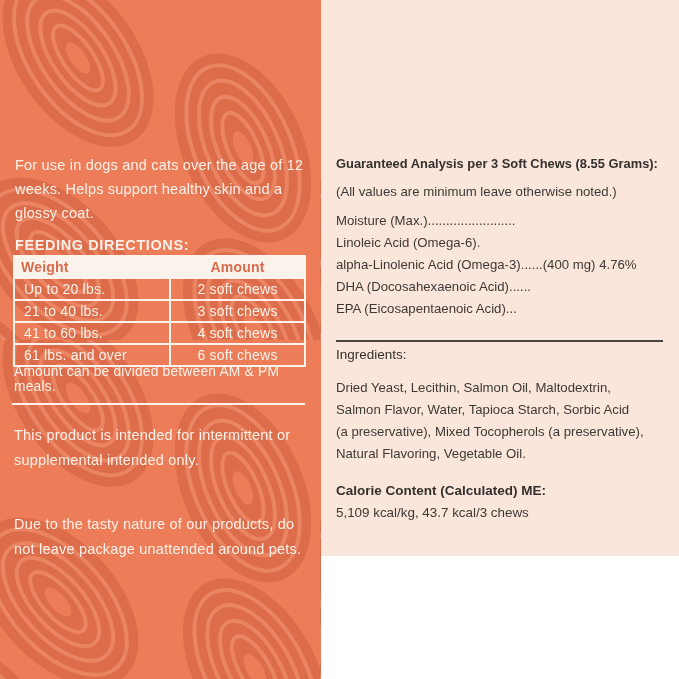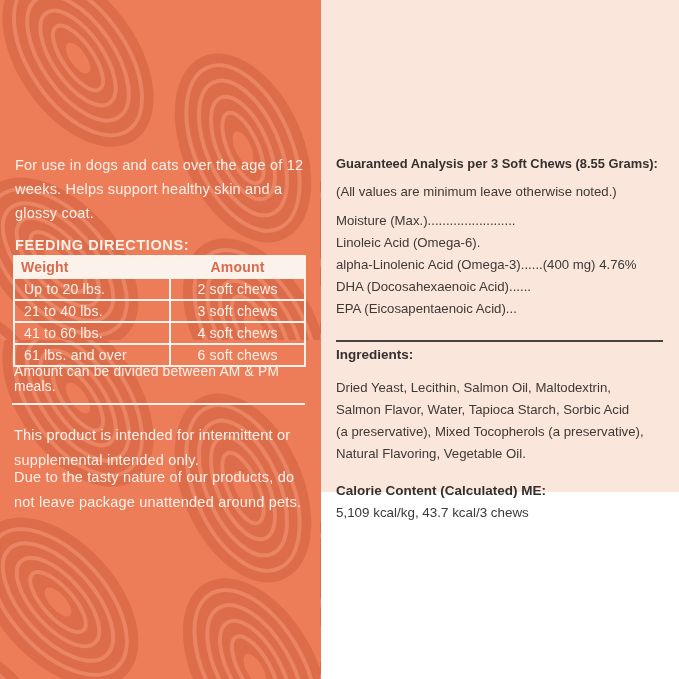--- a/index.html
+++ b/index.html
@@ -56,7 +56,7 @@
   }
   
   .right-panel{
-    position:absolute;left:321px;top:0;width:358px;height:492px;
+    position:absolute;left:321px;top:0;width:358px;height:556px;
     background:#FBE6DC;color:#3D3935;
   }
   .ga-heading{

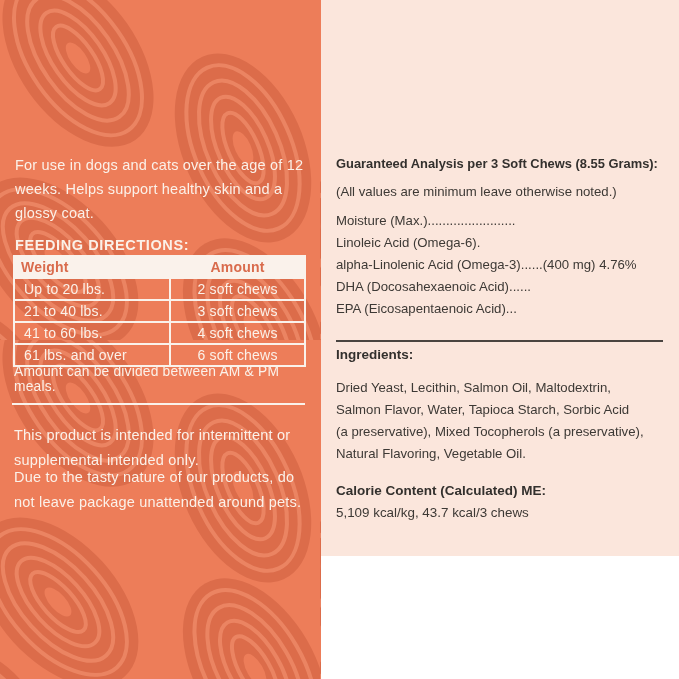--- a/index.html
+++ b/index.html
@@ -75,7 +75,7 @@
     background:#4A4440;border:none;
   }
   .ingredients-heading{
-    position:absolute;left:15px;top:347px;font-size:13.5px;font-weight:bold;color:#33302D;
+    position:absolute;left:15px;top:347px;font-size:13.5px;font-weight:normal;color:#33302D;
   }
   .ingredients-body{
     position:absolute;left:15px;top:377px;width:338px;

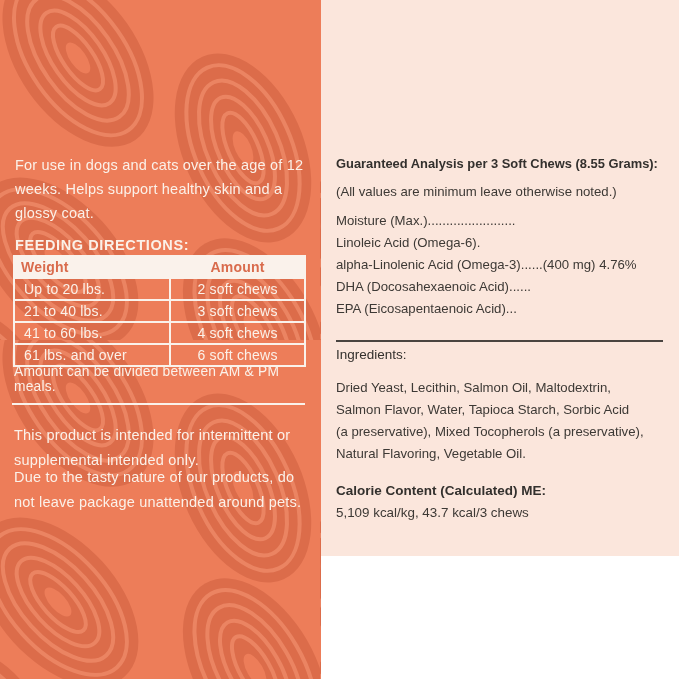--- a/index.html
+++ b/index.html
@@ -51,7 +51,7 @@
     color:#FBF1E9;font-size:14.5px;line-height:25px;letter-spacing:.2px;
   }
   .caution-note{
-    position:absolute;left:14px;top:465px;width:302px;
+    position:absolute;left:14px;top:512px;width:302px;
     color:#FBF1E9;font-size:14.5px;line-height:25px;letter-spacing:.2px;
   }
   

